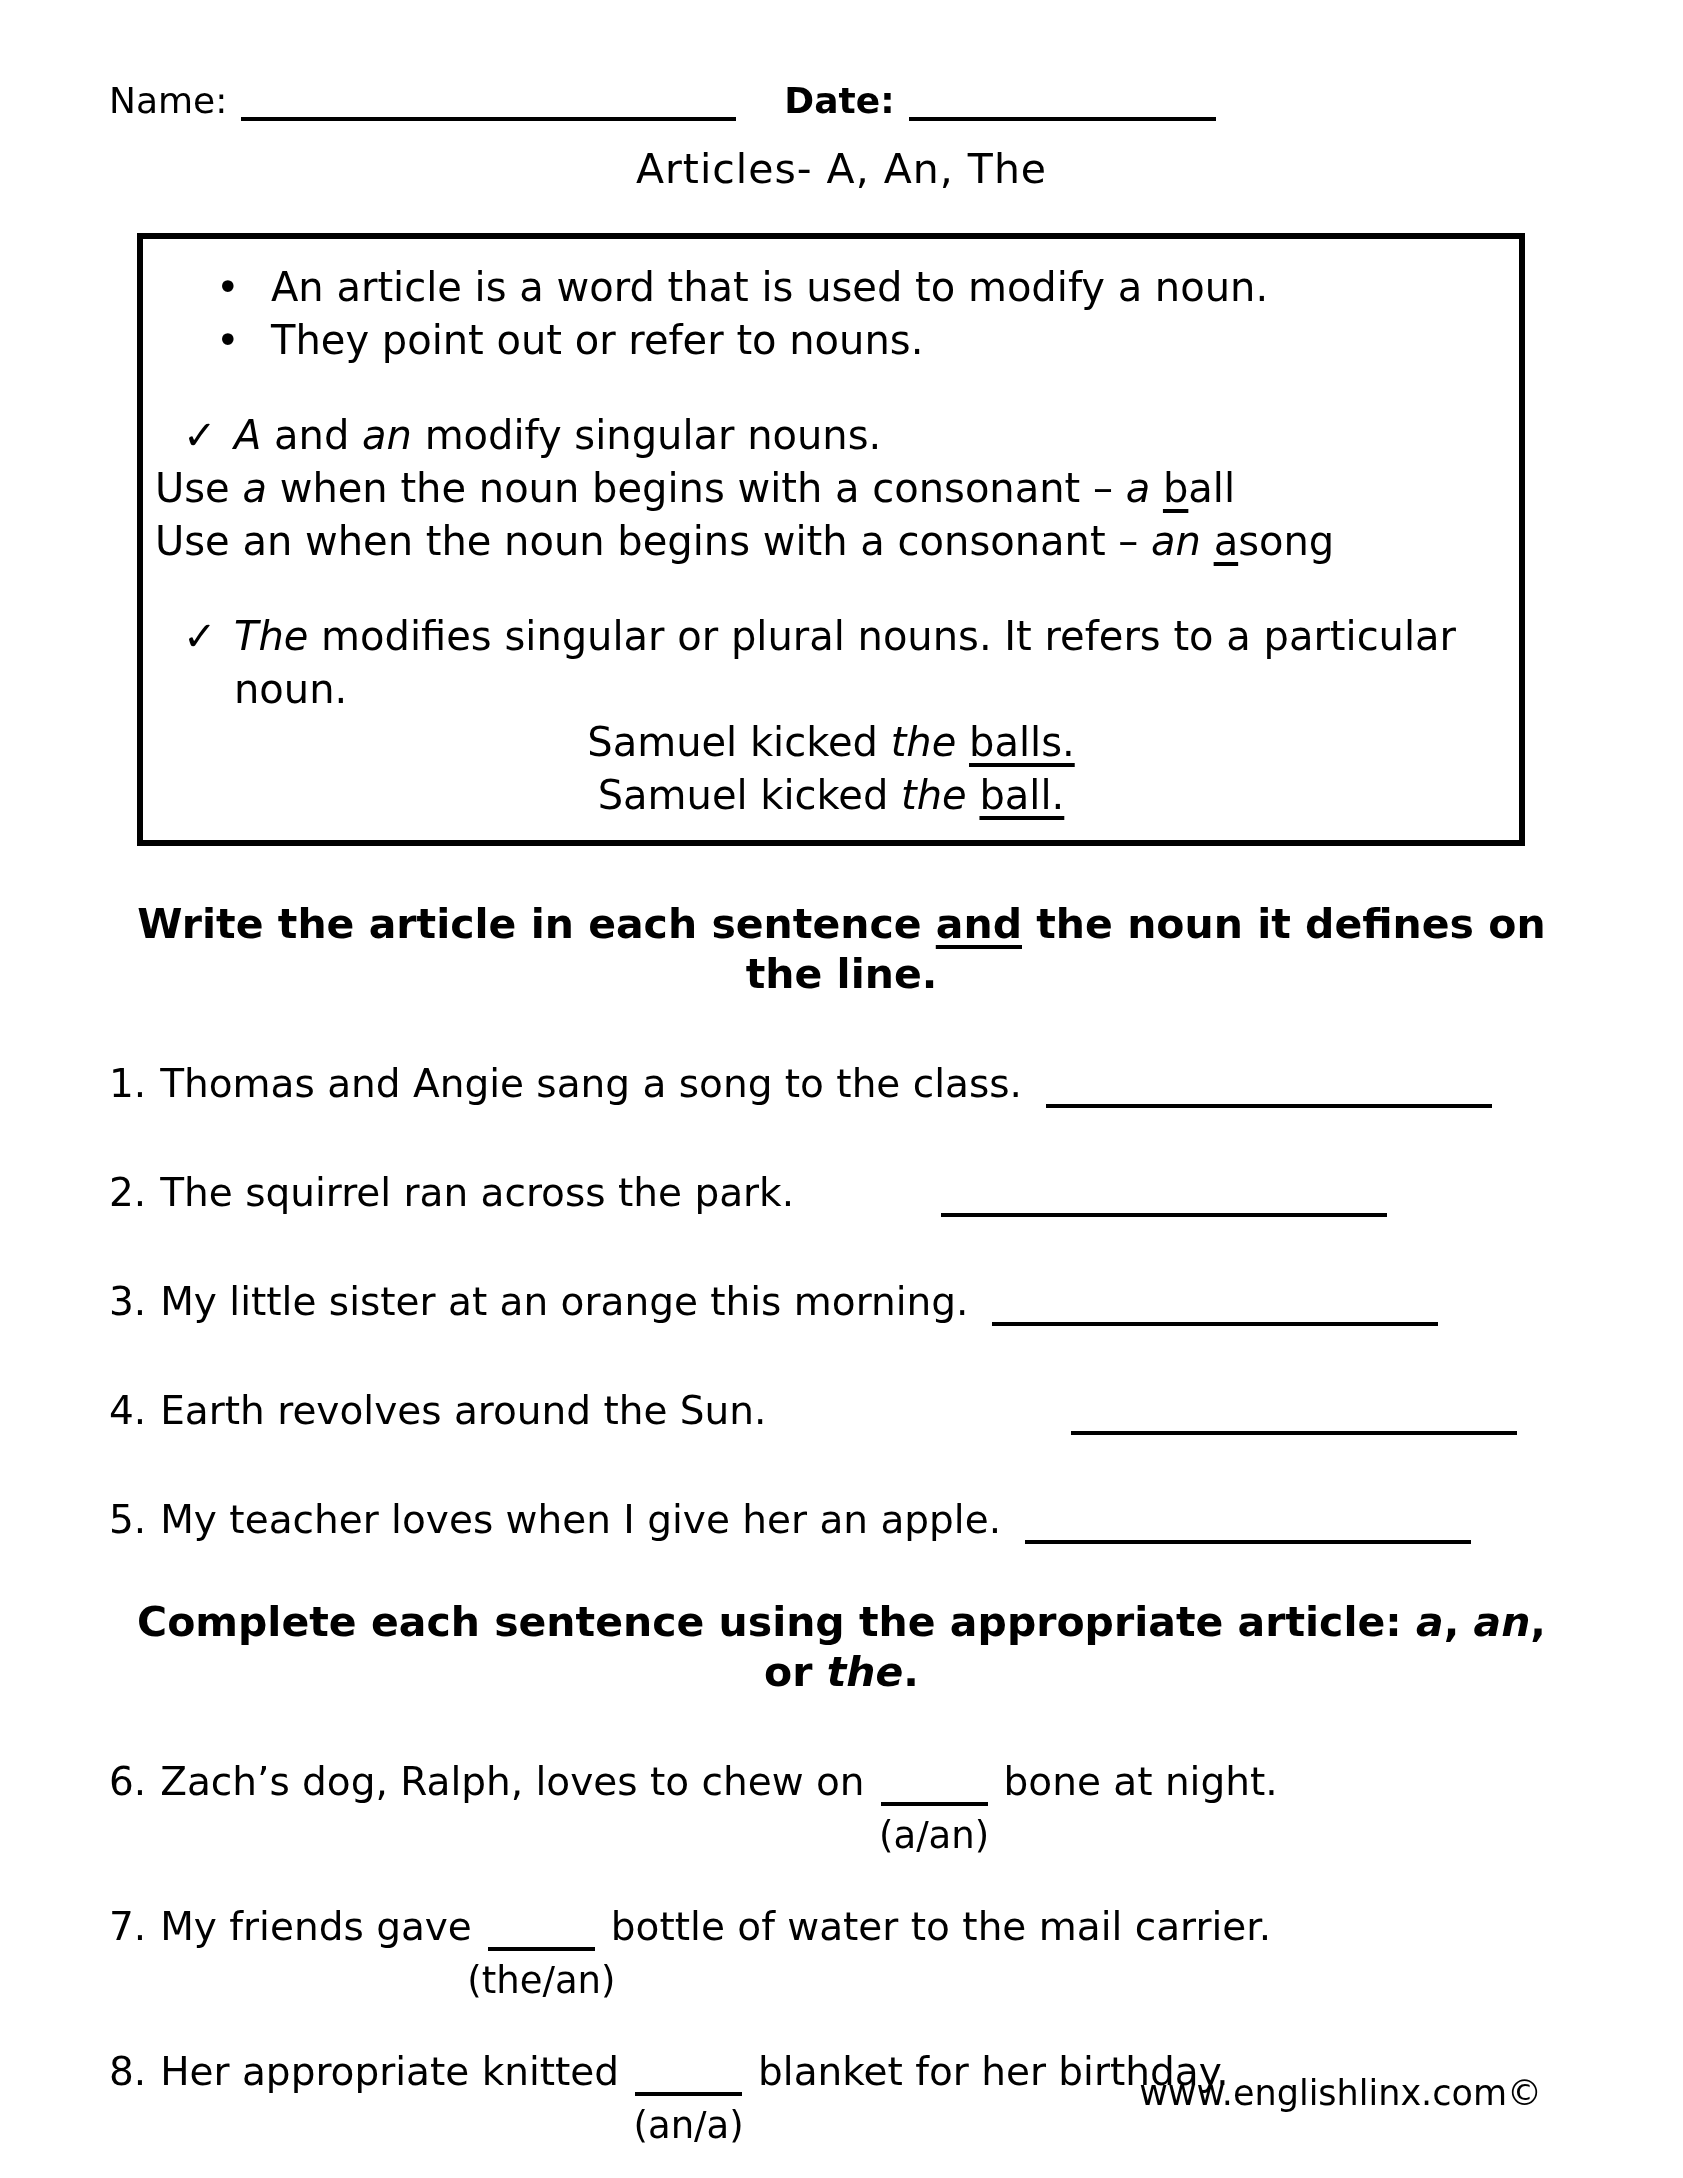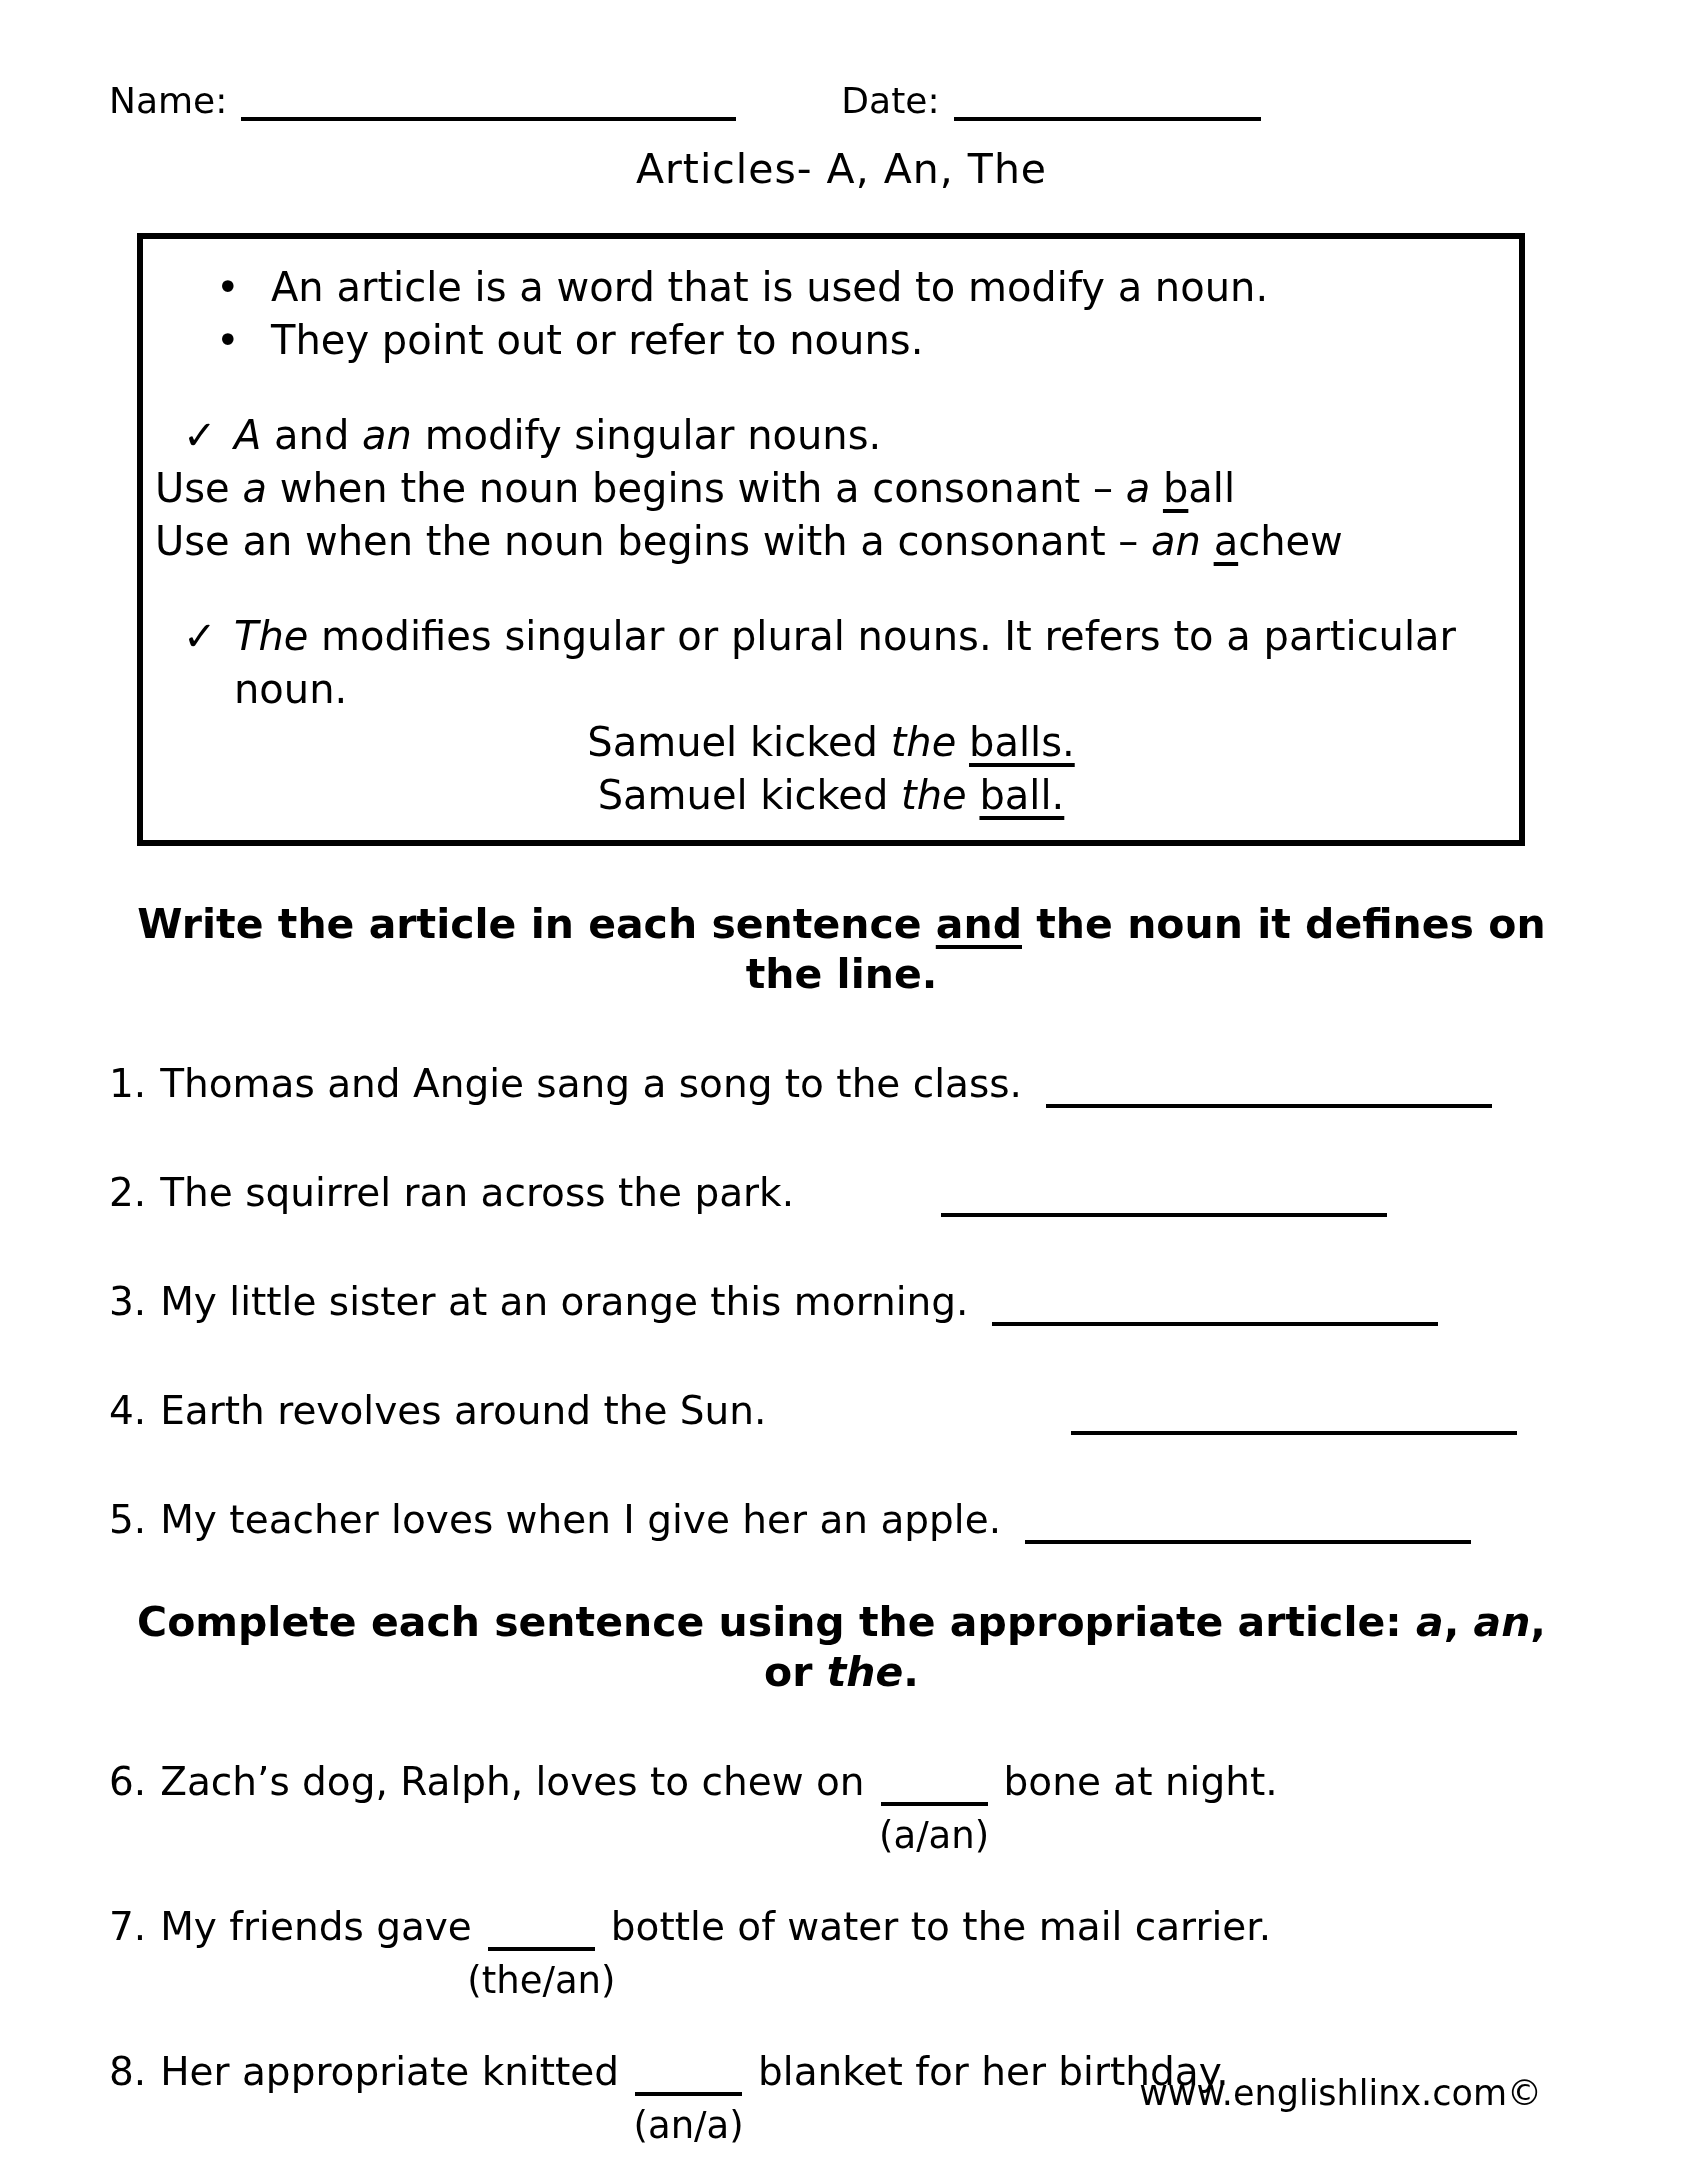--- a/index.html
+++ b/index.html
@@ -17,7 +17,7 @@
   .header-row { display: flex; align-items: flex-end; font-size: 36px; }
   .write-line { display: inline-block; border-bottom: 4px solid #000; height: 50px; }
   .name-line { width: 495px; margin-left: 14px; }
-  .date-group { margin-left: 105px; display: flex; align-items: flex-end; }
+  .date-group { margin-left: 48px; display: flex; align-items: flex-end; font-weight: bold; }
   .date-line { width: 307px; margin-left: 14px; }
 
   .title { text-align: center; font-size: 41px; margin-top: 24px; letter-spacing: 1px; }

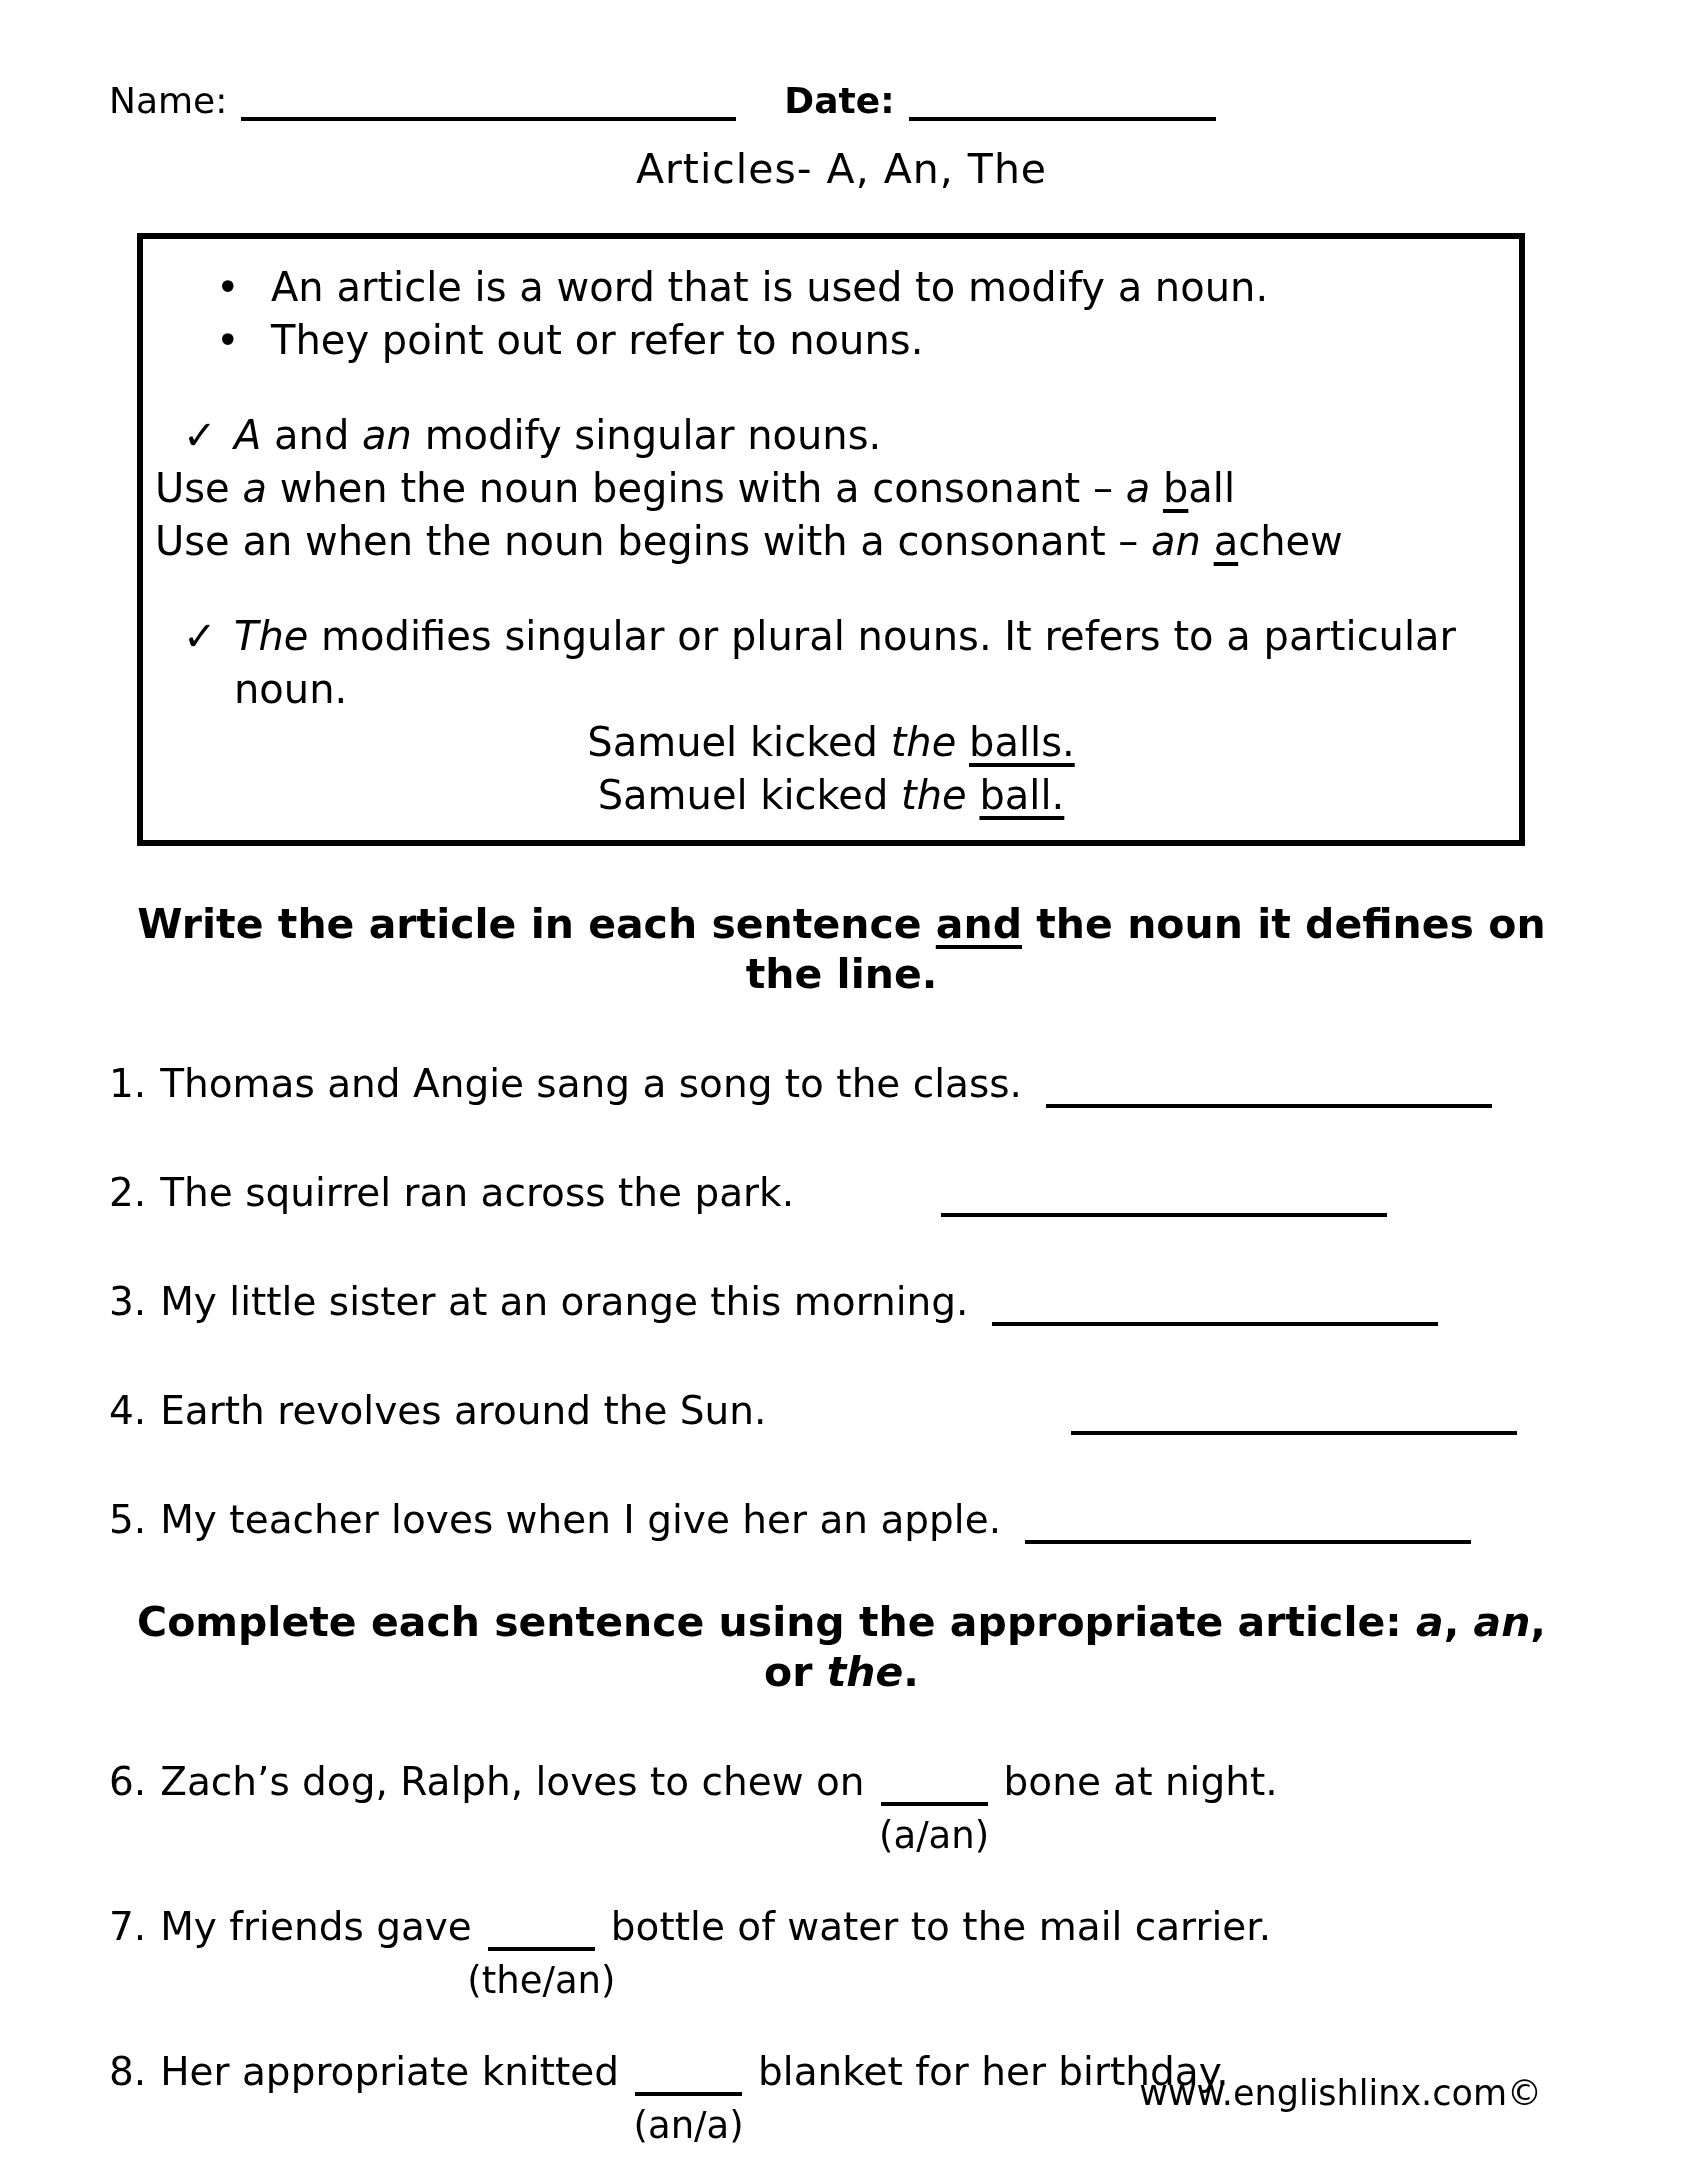--- a/index.html
+++ b/index.html
@@ -99,7 +99,7 @@
       <span><span class="it">A</span><span> and </span><span class="it">an</span><span> modify singular nouns.</span></span>
     </div>
     <div class="rb-line"><span>Use </span><span class="it">a</span><span> when the noun begins with a consonant – </span><span class="it">a</span><span> </span><span class="ul">b</span><span>all</span></div>
-    <div class="rb-line"><span>Use an when the noun begins with a consonant – </span><span class="it">an</span><span> </span><span class="ul">a</span><span>chew</span></div>
+    <div class="rb-line"><span>Use an when the noun begins with a consonant – </span><span class="it">an</span><span> </span><span class="ul">a</span><span>song</span></div>
 
     <div class="spacer"></div>
 

